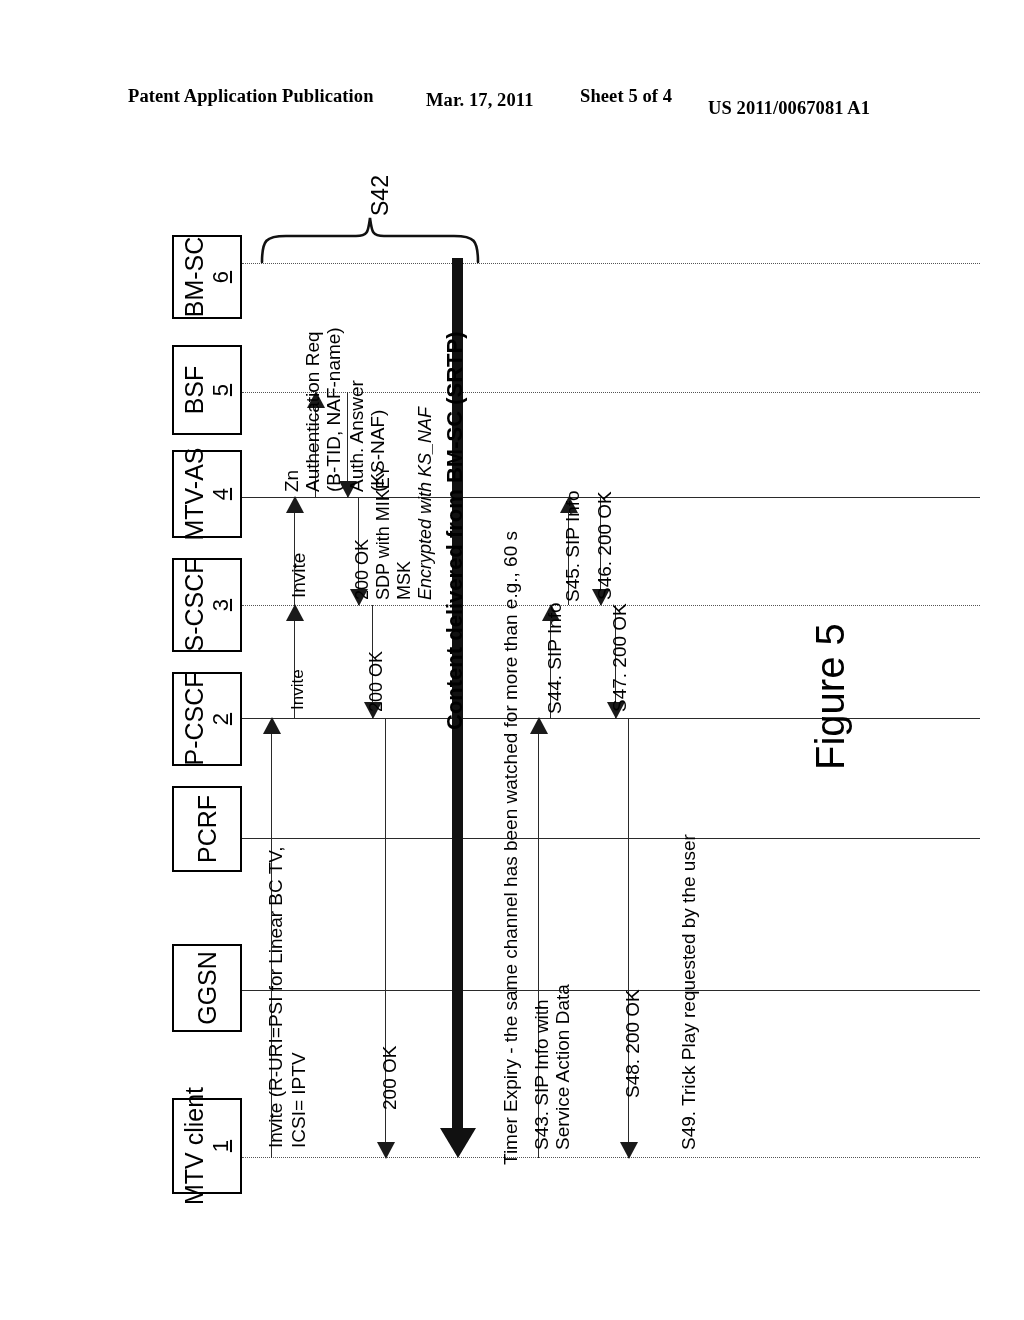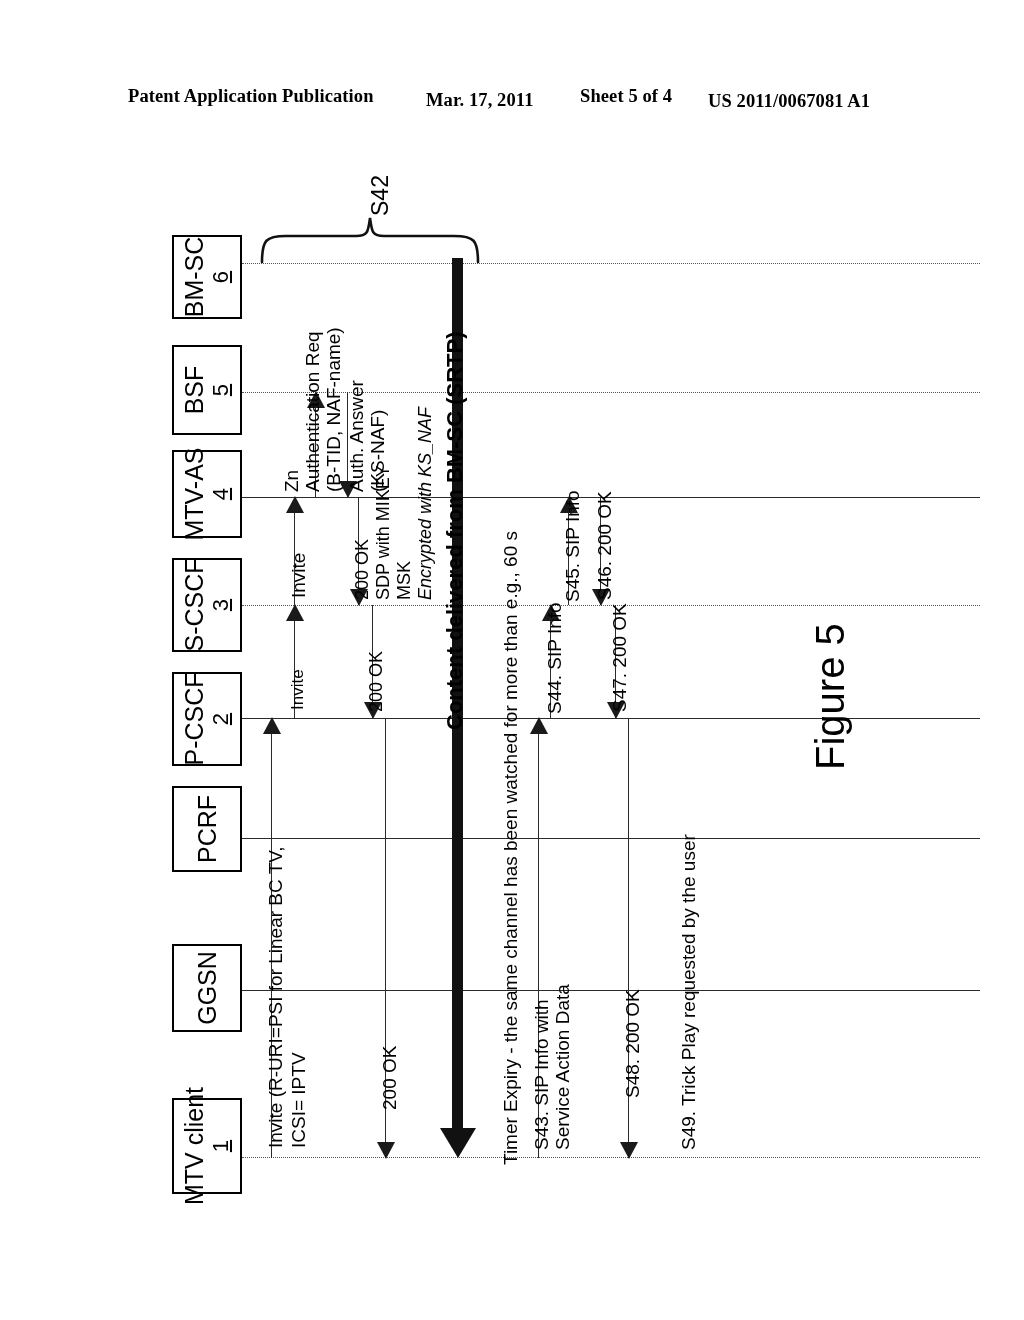--- a/index.html
+++ b/index.html
@@ -32,7 +32,7 @@
   #patent-header .h-pub   { position: absolute; left: 8px;   top: 0; }
   #patent-header .h-date  { position: absolute; left: 306px; top: 4px; }
   #patent-header .h-sheet { position: absolute; left: 460px; top: 0; }
-  #patent-header .h-num   { position: absolute; left: 588px; top: 5px; }
+  #patent-header .h-num   { position: absolute; left: 588px; top: 12px; }
 
   
   #diagram {

